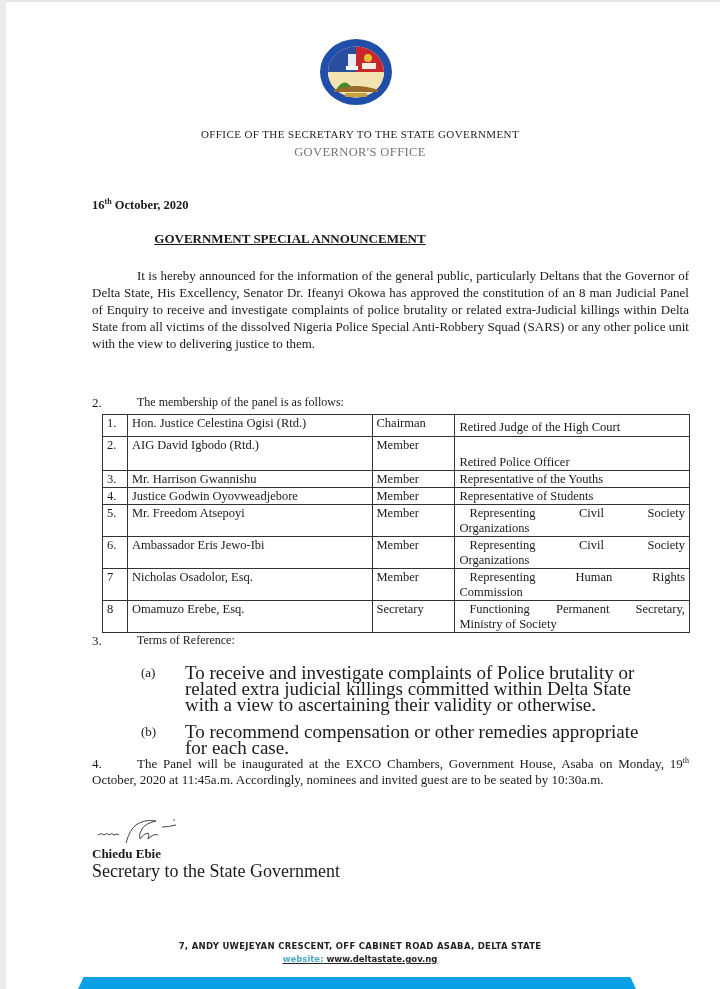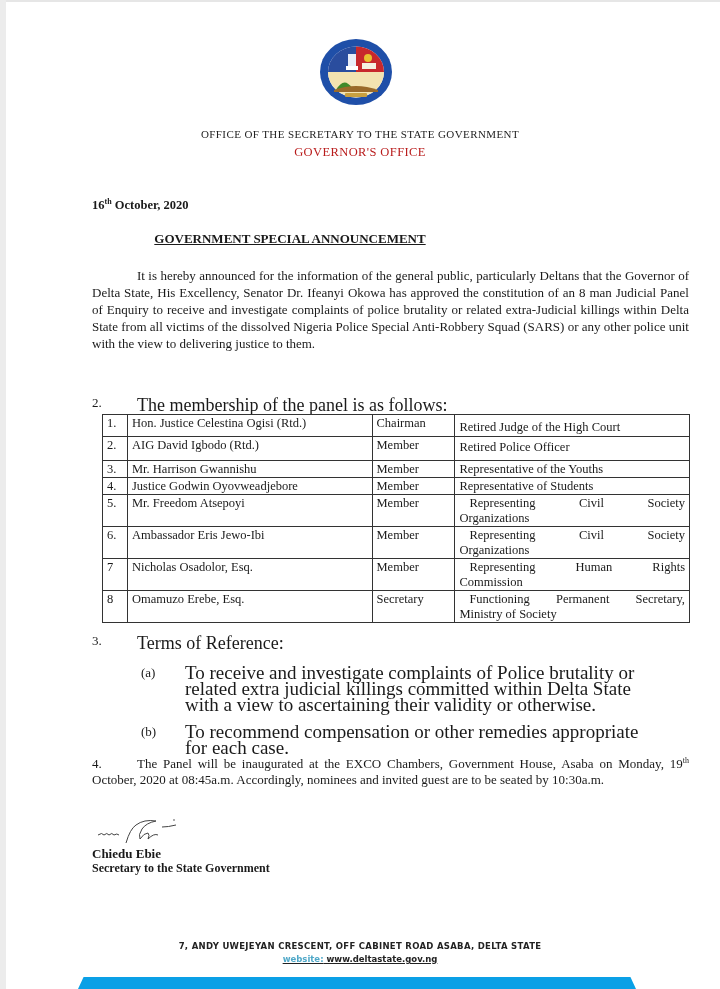--- a/index.html
+++ b/index.html
@@ -11,7 +11,7 @@
   .logo { position: absolute; left: 318px; top: 38px; width: 76px; height: 68px; }
 
   .hdr1 { position: absolute; left: 0; width: 720px; top: 128px; text-align: center; font-size: 11px; letter-spacing: 0.4px; color: #222; }
-  .hdr2 { position: absolute; left: 0; width: 720px; top: 145px; text-align: center; font-size: 12.5px; letter-spacing: 0.4px; color: #b91c1c; }
+  .hdr2 { position: absolute; left: 0; width: 720px; top: 145px; text-align: center; font-size: 12.5px; letter-spacing: 0.4px; color: #737373; }
 
   .date { position: absolute; left: 92px; top: 198px; font-size: 12.5px; font-weight: bold; }
   .date sup { font-size: 8px; vertical-align: super; line-height: 0; }

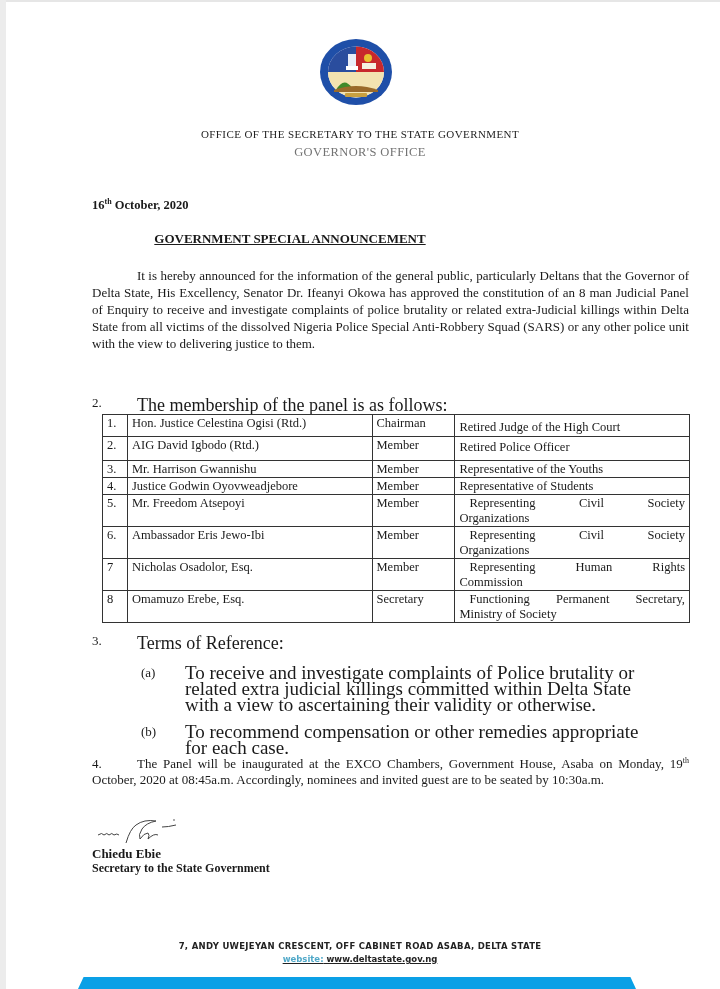--- a/index.html
+++ b/index.html
@@ -21,7 +21,7 @@
   .p1 { top: 267px; text-indent: 45px; }
 
   .sec-num { position: absolute; font-size: 13px; }
-  .sec-text { position: absolute; font-size: 18px; }
+  .sec-text { position: absolute; font-size: 12px; }
 
   table.members { position: absolute; left: 102px; top: 414px; width: 588px; border-collapse: collapse; font-size: 12.5px; line-height: 15px; }
   table.members td { border: 1px solid #333; padding: 1px 4px 0 4px; vertical-align: top; }

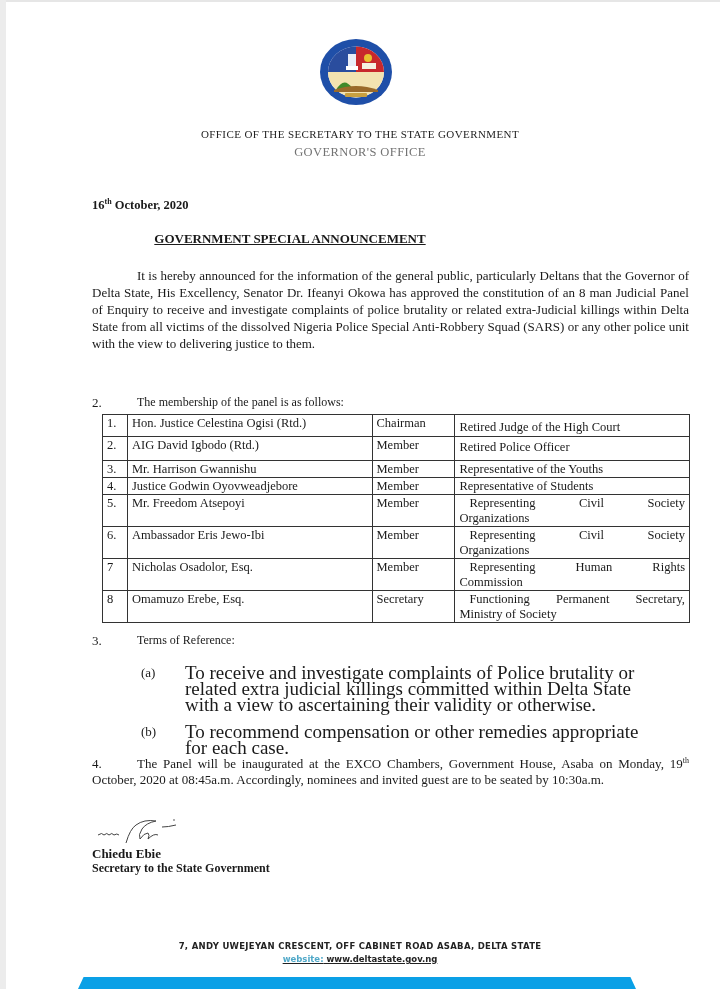--- a/index.html
+++ b/index.html
@@ -92,7 +92,7 @@
     <td class="num">2.</td>
     <td class="name">AIG David Igbodo (Rtd.)</td>
     <td class="role">Member</td>
-    <td class="desc" style="padding-top:3px;">Retired Police Officer</td>
+    <td class="desc" style="padding-top:18px;">Retired Police Officer</td>
   </tr>
   <tr style="height:17px;">
     <td class="num">3.</td>

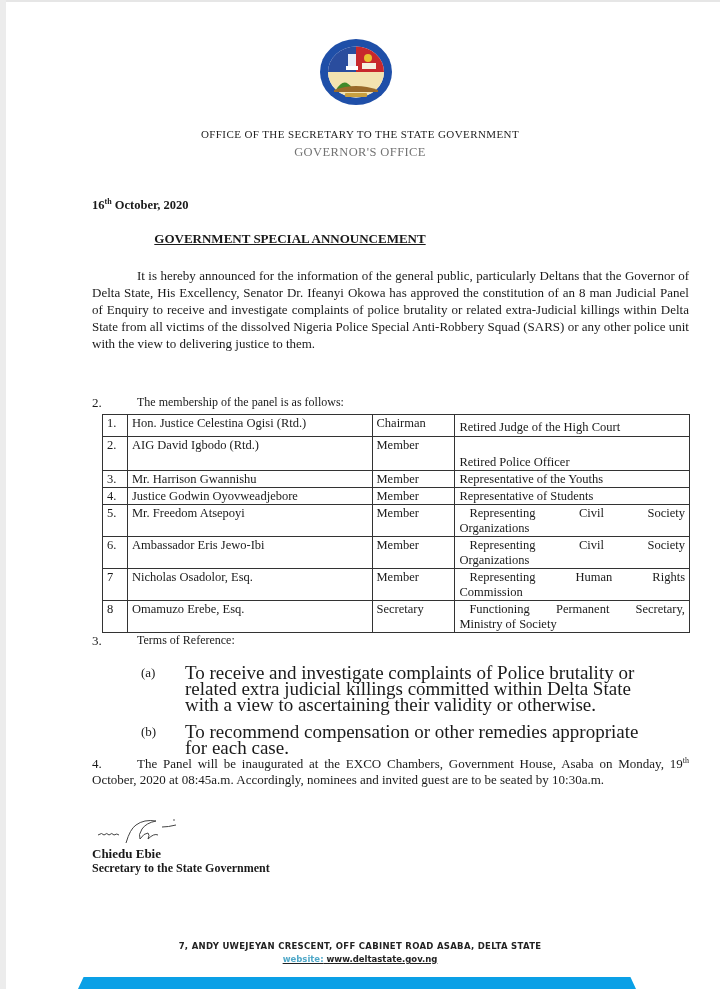--- a/index.html
+++ b/index.html
@@ -142,7 +142,7 @@
 <div class="sub-label" style="left:141px; top:724px;">(b)</div>
 <div class="sub-text" style="left:185px; top:724px; width:460px;">To recommend compensation or other remedies appropriate for each case.</div>
 
-<div class="para p4"><span style="display:inline-block; width:45px;">4.</span><span>The Panel will be inaugurated at the EXCO Chambers, Government House, Asaba on Monday, 19</span><sup style="font-size:8px; line-height:0;">th</sup><span> October, 2020 at 08:45a.m. Accordingly, nominees and invited guest are to be seated by 10:30a.m.</span></div>
+<div class="para p4"><span style="display:inline-block; width:45px;">4.</span><span>The Panel will be inaugurated at the EXCO Chambers, Government House, Asaba on Monday, 19</span><sup style="font-size:8px; line-height:0;">th</sup><span> October, 2020 at 11:45a.m. Accordingly, nominees and invited guest are to be seated by 10:30a.m.</span></div>
 
 <div class="signature">
   <svg width="90" height="30" viewBox="0 0 90 30">

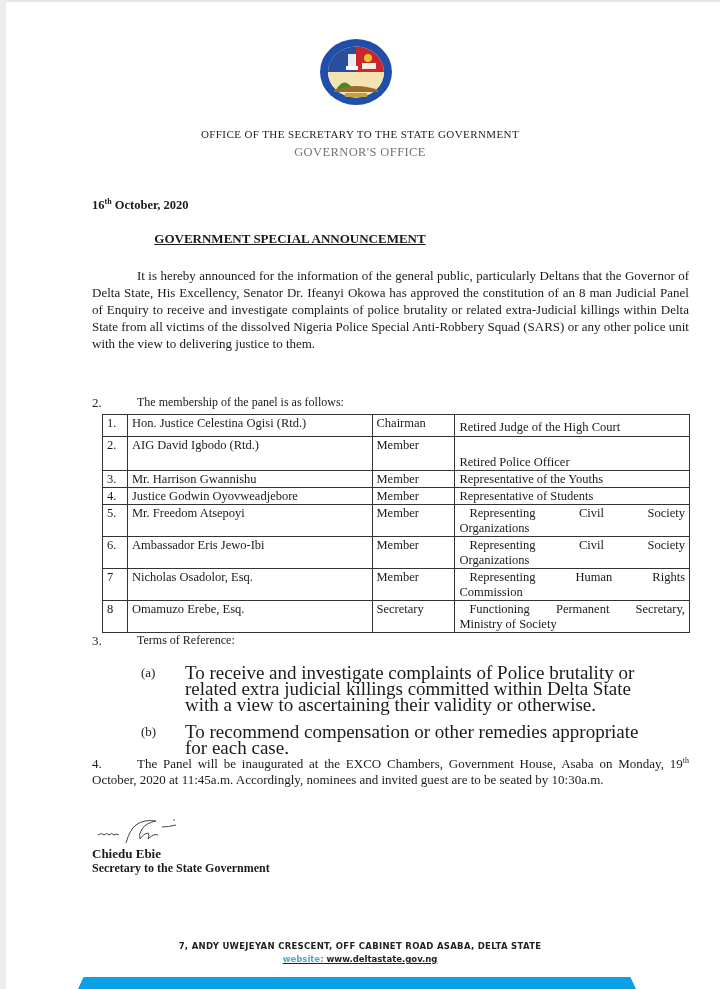--- a/index.html
+++ b/index.html
@@ -38,7 +38,7 @@
 
   .signature { position: absolute; left: 96px; top: 815px; width: 90px; height: 30px; }
   .sig-name { position: absolute; left: 92px; top: 846px; font-size: 13px; font-weight: bold; }
-  .sig-title { position: absolute; left: 92px; top: 861px; font-size: 12px; font-weight: bold; }
+  .sig-title { position: absolute; left: 92px; top: 861px; font-size: 18px; }
 
   .footer-addr { position: absolute; left: 0; width: 720px; top: 941px; text-align: center; font-family: "DejaVu Sans", sans-serif; font-size: 8.5px; font-weight: bold; letter-spacing: 0.3px; color: #222; }
   .footer-web { position: absolute; left: 0; width: 720px; top: 954px; text-align: center; font-family: "DejaVu Sans", sans-serif; font-size: 8.5px; font-weight: bold; color: #222; text-decoration: underline; }

